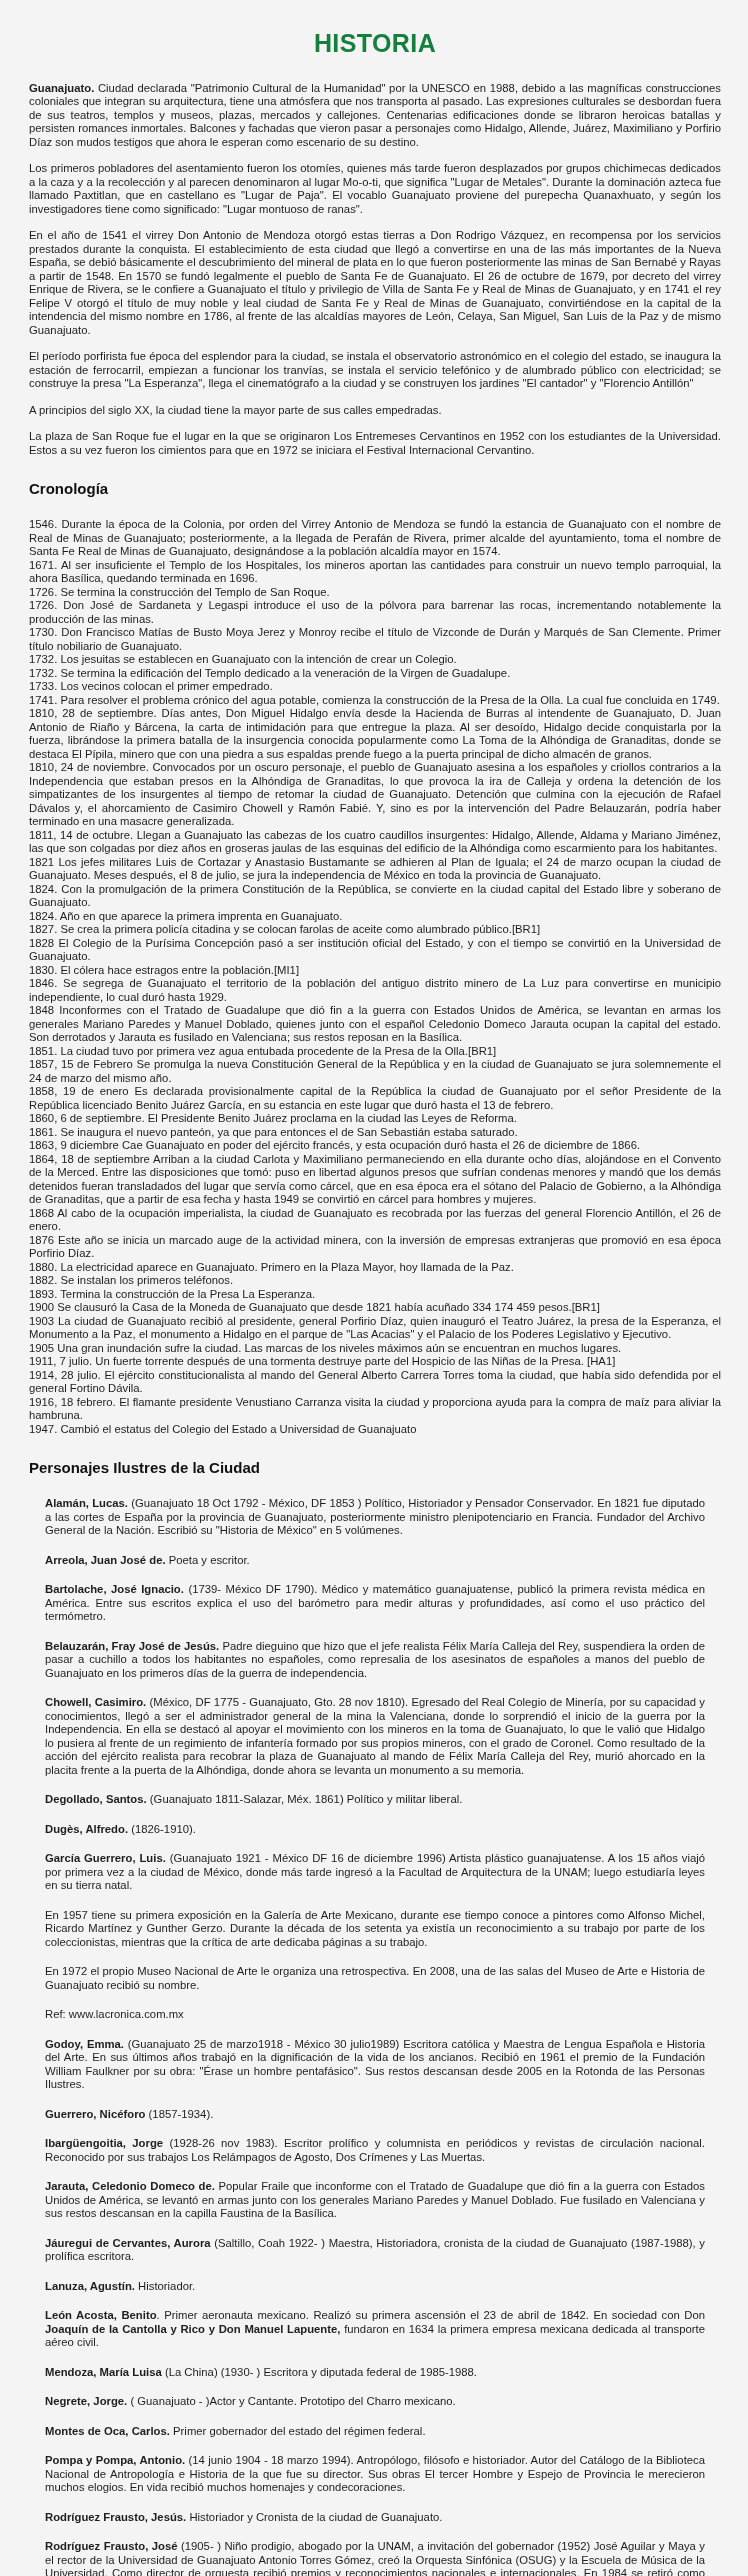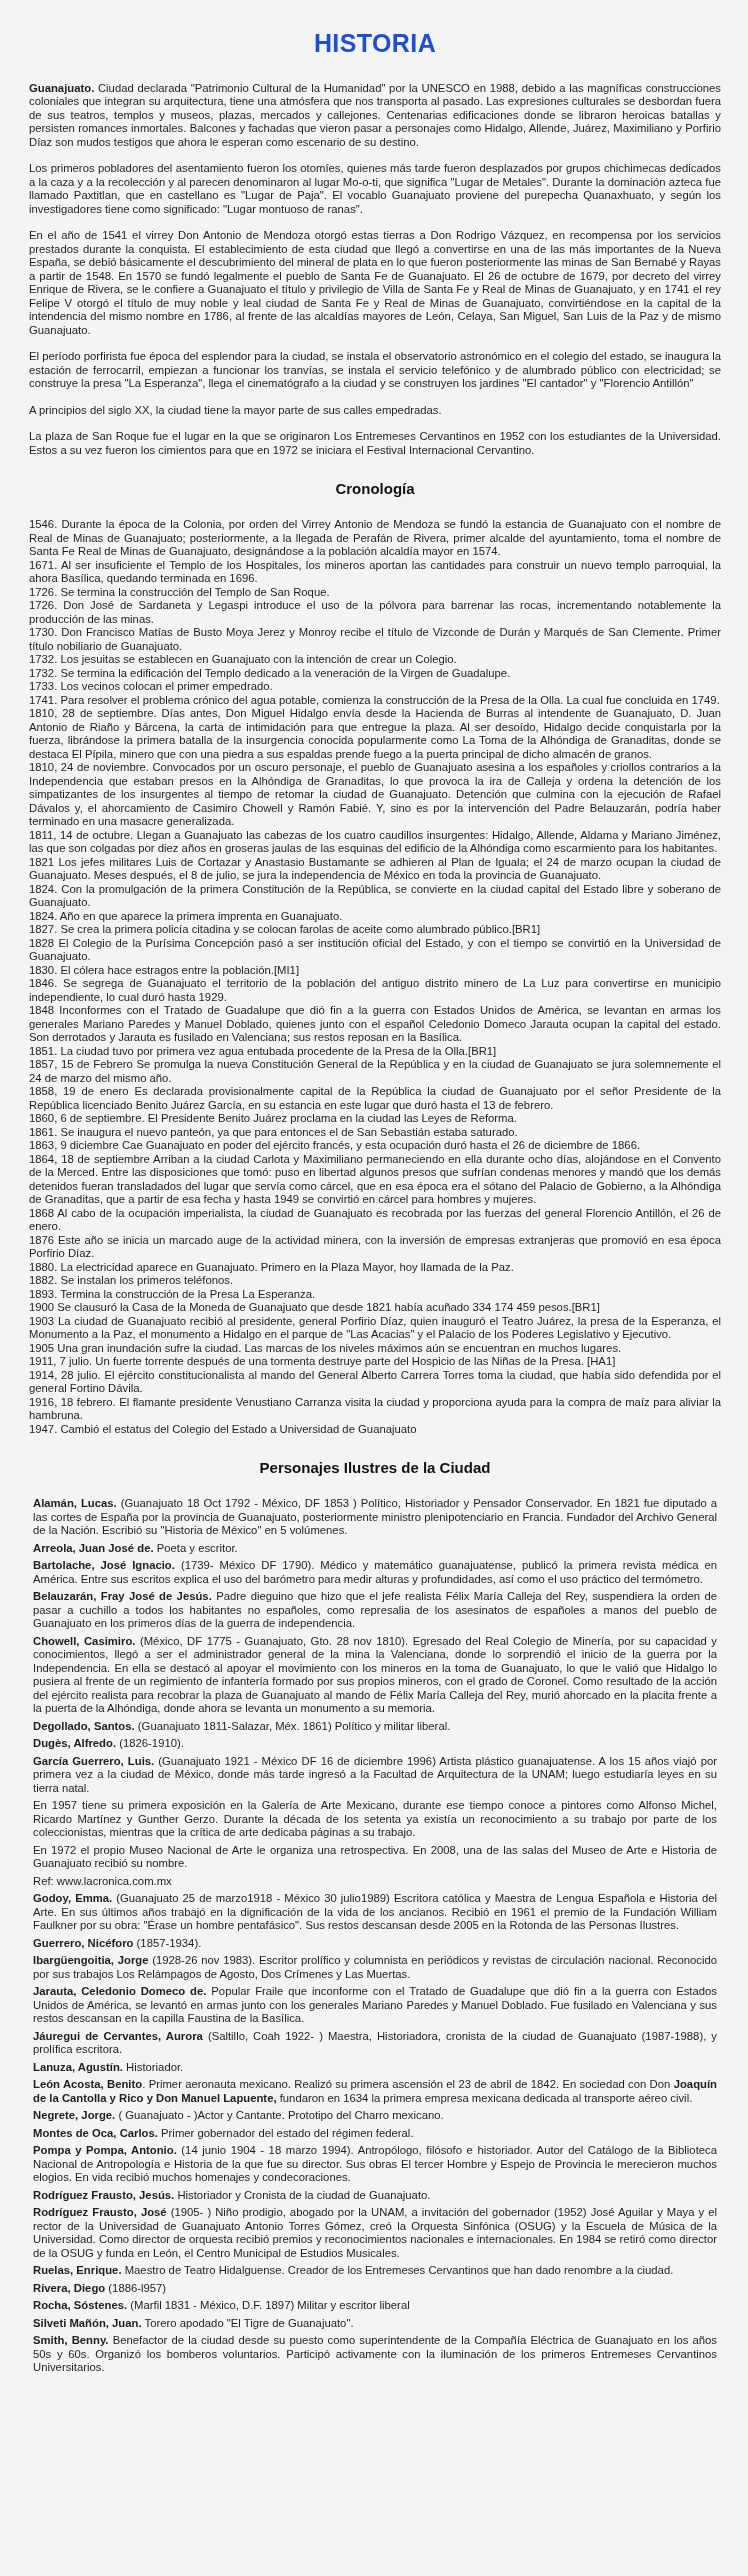--- a/index.html
+++ b/index.html
@@ -21,7 +21,7 @@
     font-weight:bold;
     margin:5.2px 0 26px 0;
     letter-spacing:0.4px;
-    color:#1d4ed8;
+    color:#15803d;
   }
   h2.section-heading {
     text-align:center;

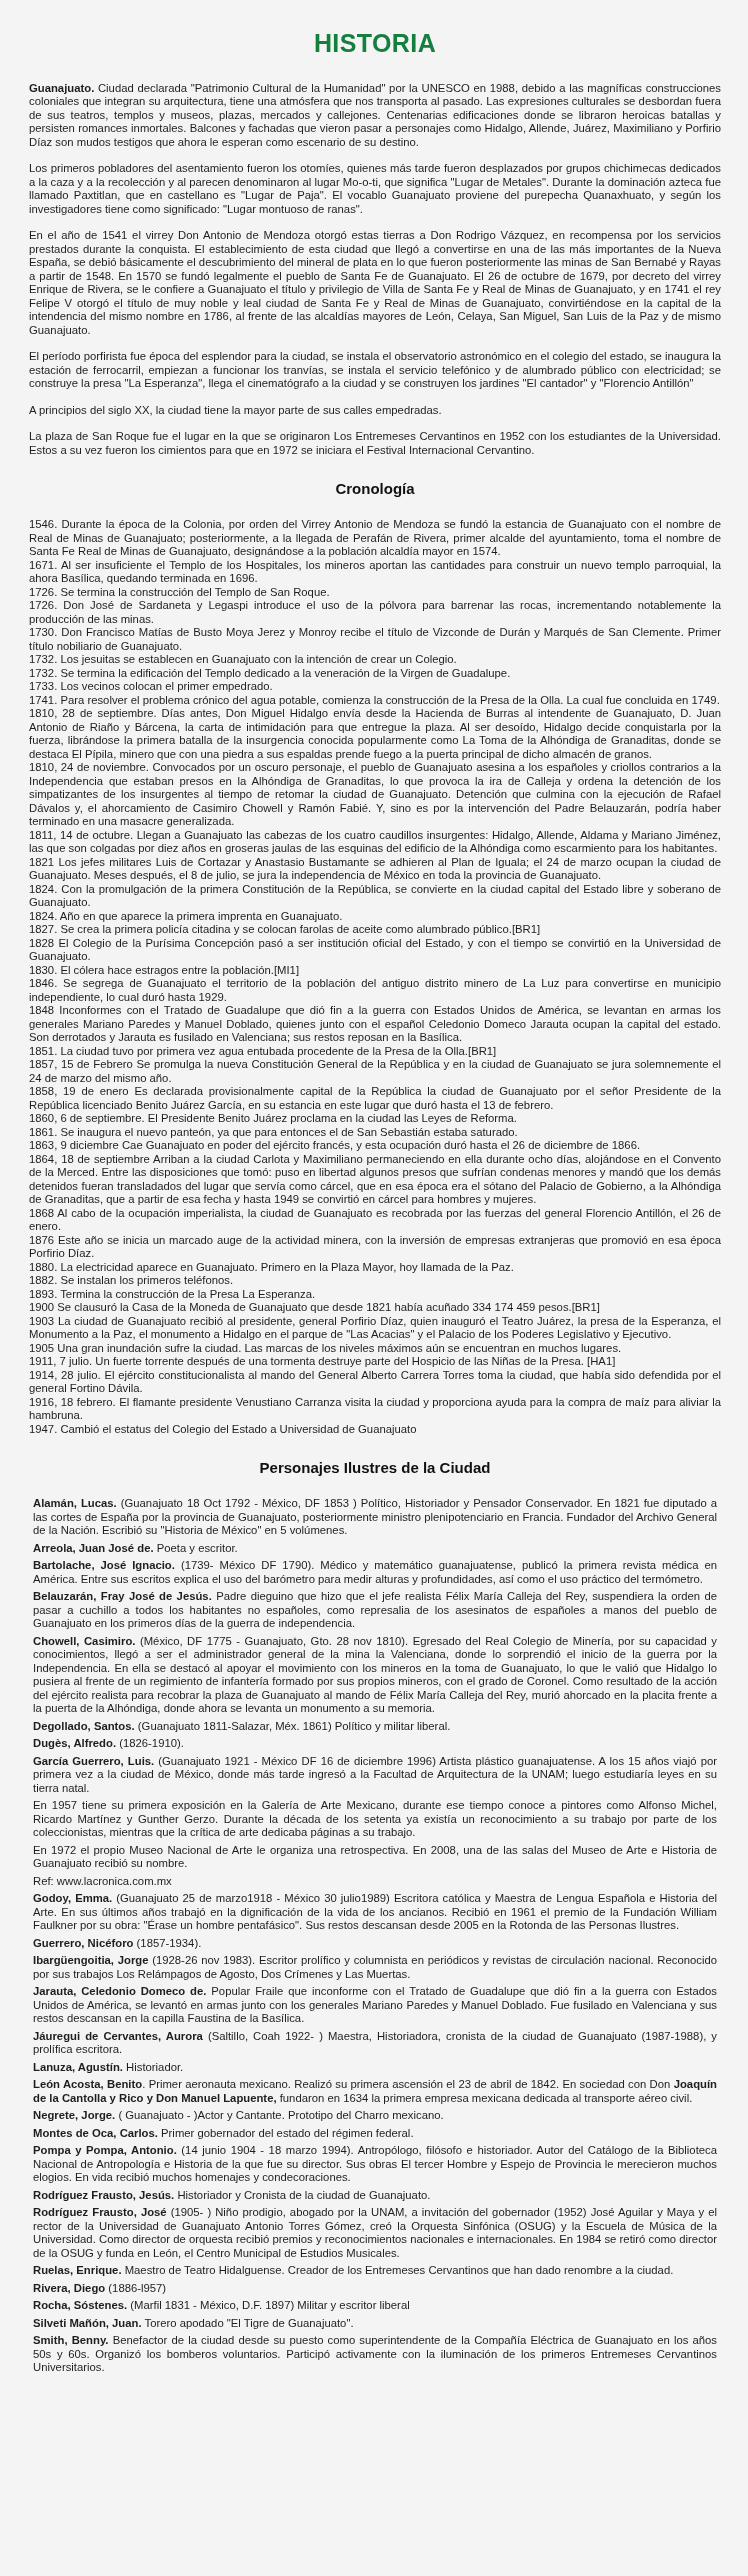--- a/index.html
+++ b/index.html
@@ -24,7 +24,7 @@
     color:#15803d;
   }
   h2.section-heading {
-    text-align:center;
+    text-align:left;
     font-size:15px;
     line-height:17.4px;
     font-weight:bold;

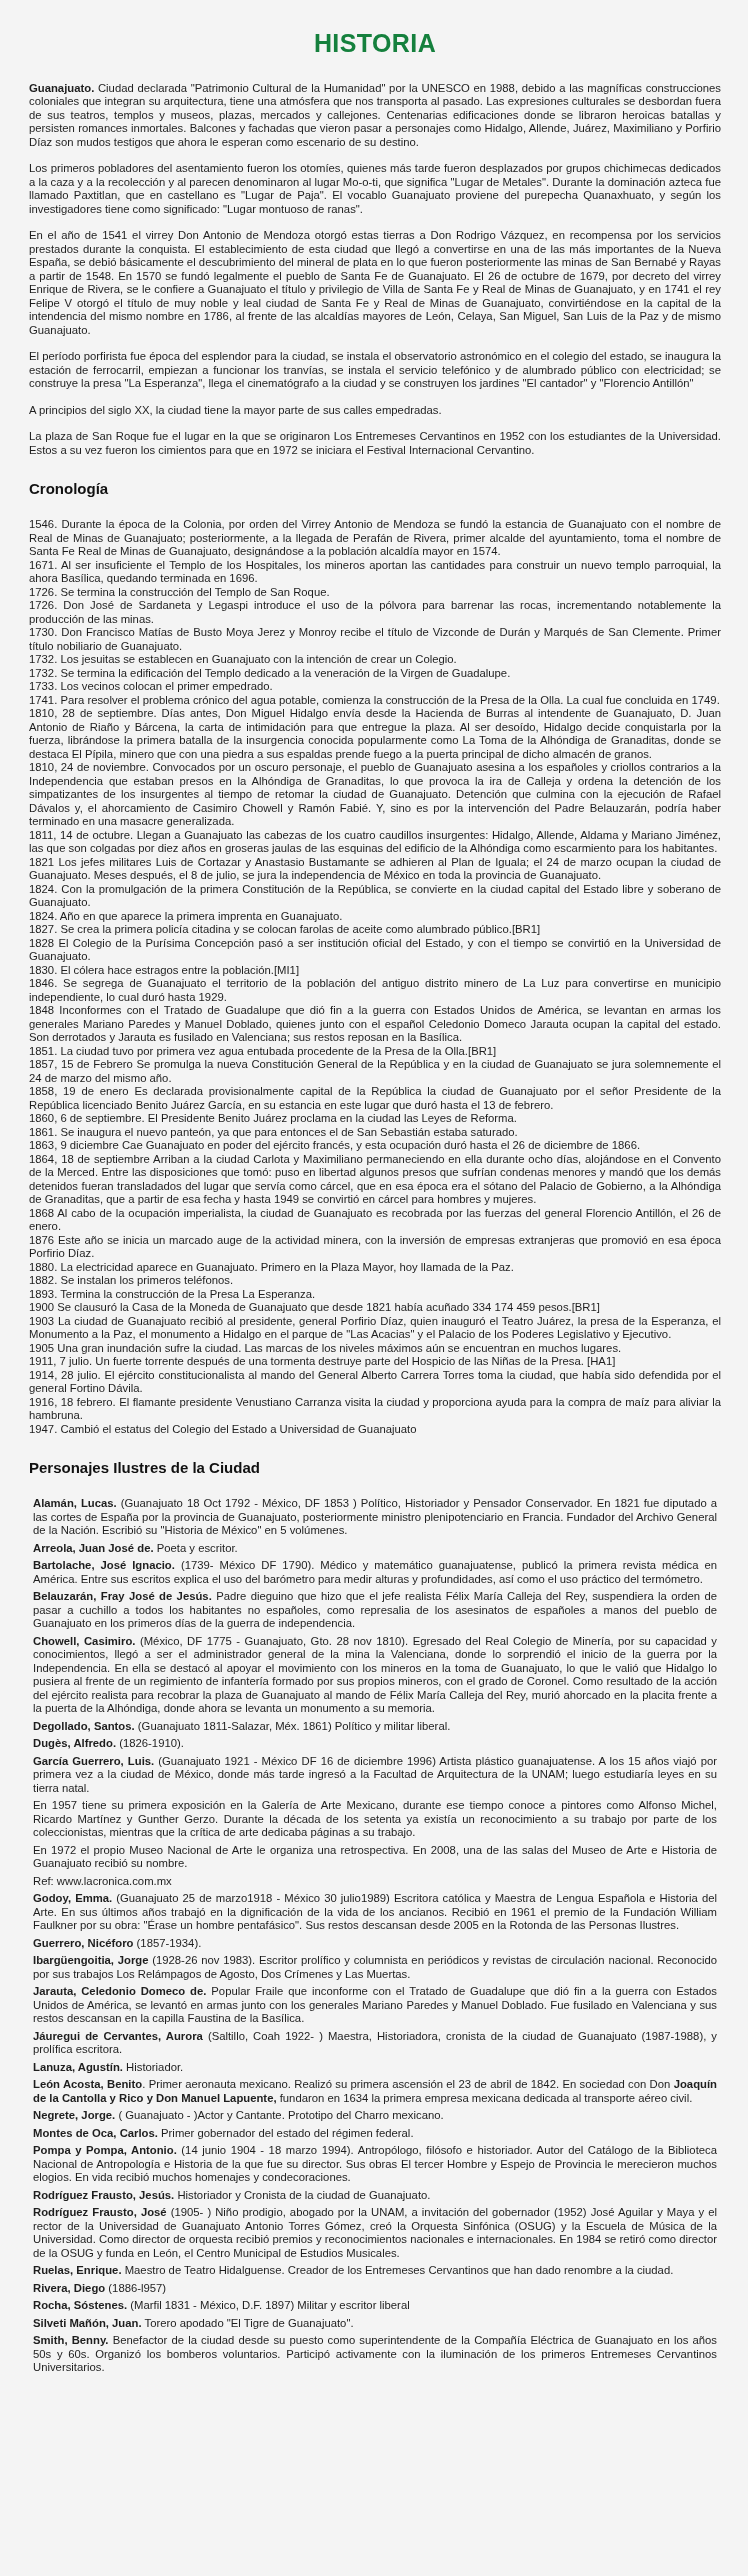--- a/index.html
+++ b/index.html
@@ -34,7 +34,7 @@
   p { margin:0; text-align:justify; }
   p.para  { margin:0 0 13px 0; }
   p.entry { margin:0; }
-  p.person { margin:4px; }
+  p.person { margin:16px; }
   .bold { font-weight:bold; }
 </style>
 </head>

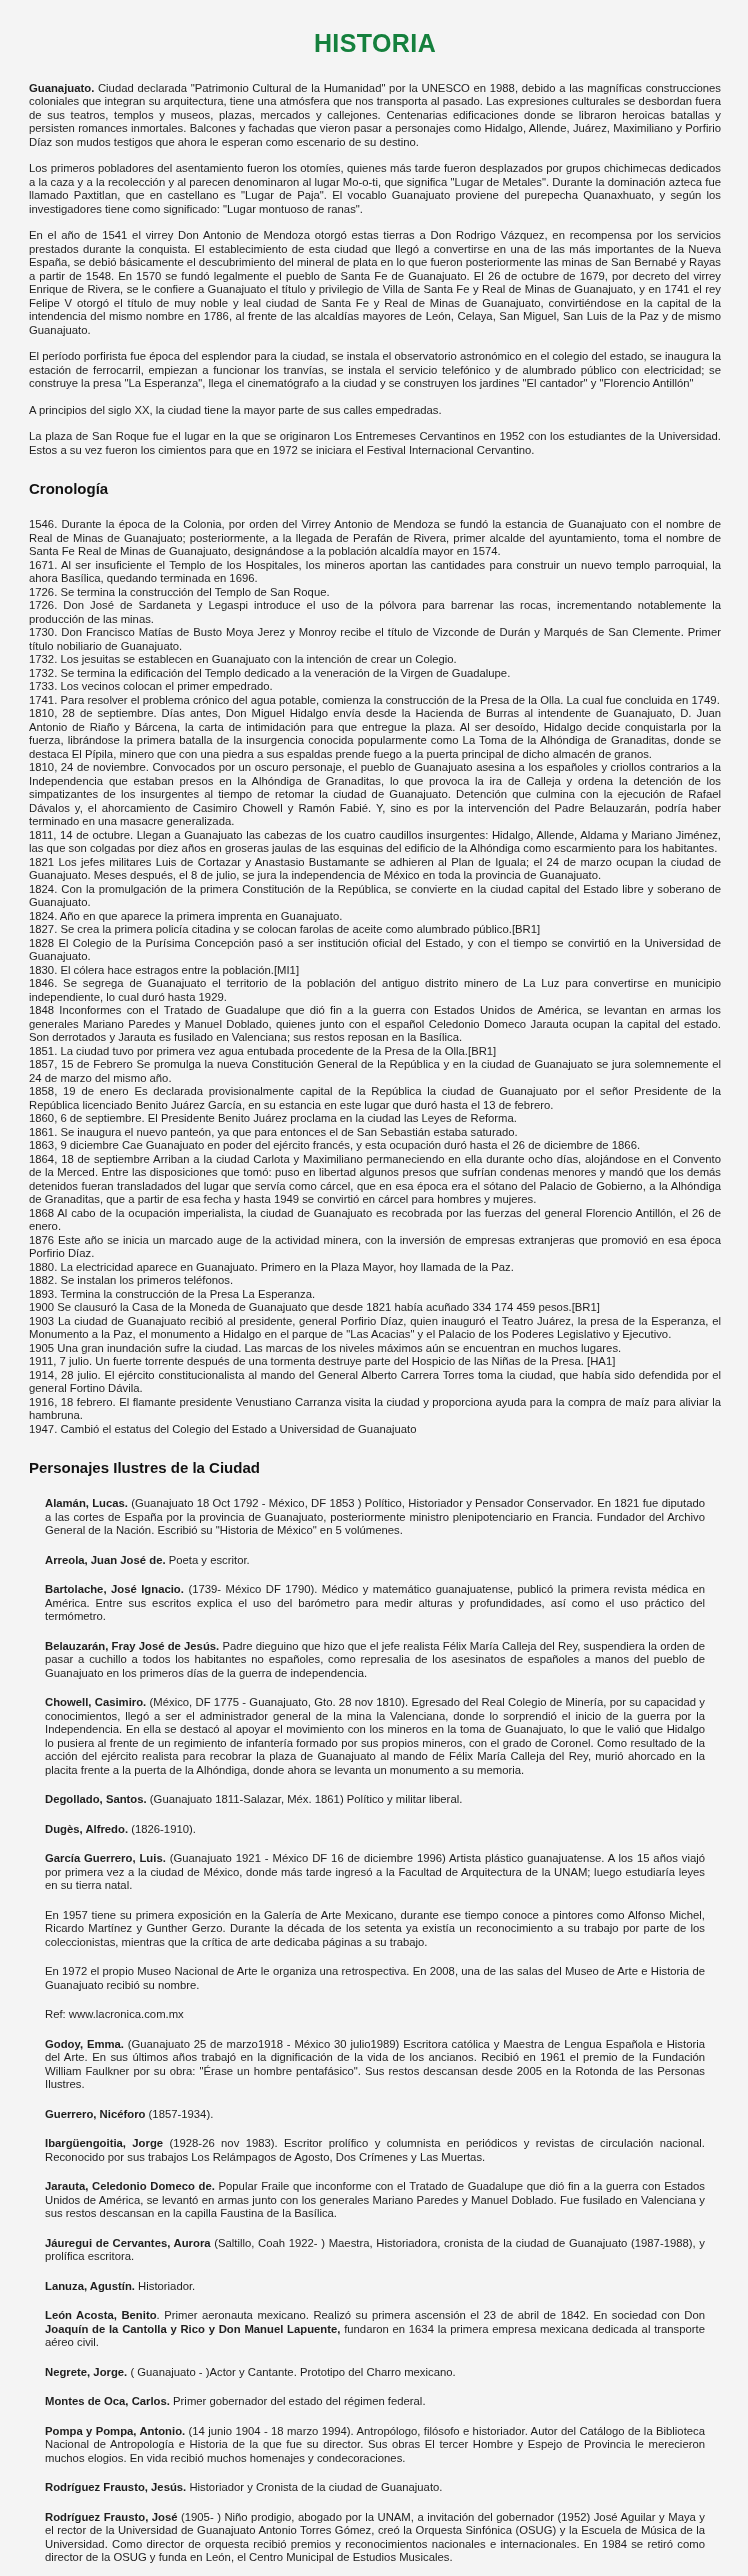--- a/index.html
+++ b/index.html
@@ -108,6 +108,7 @@
       <p class="person"><span class="bold">Jáuregui de Cervantes, Aurora</span><span> (Saltillo, Coah 1922- ) Maestra, Historiadora, cronista de la ciudad de Guanajuato (1987-1988), y prolífica escritora.</span></p>
       <p class="person"><span class="bold">Lanuza, Agustín.</span><span> Historiador.</span></p>
       <p class="person"><span class="bold">León Acosta, Benito</span><span>. Primer aeronauta mexicano. Realizó su primera ascensión el 23 de abril de 1842. En sociedad con Don </span><span class="bold">Joaquín de la Cantolla y Rico y Don Manuel Lapuente,</span><span> fundaron en 1634 la primera empresa mexicana dedicada al transporte aéreo civil.</span></p>
+      <p class="person"><span class="bold">Mendoza, María Luisa</span><span> (La China)  (1930- ) Escritora y diputada federal de 1985-1988.</span></p>
       <p class="person"><span class="bold">Negrete, Jorge.</span><span> ( Guanajuato -  )Actor y Cantante. Prototipo del Charro mexicano.</span></p>
       <p class="person"><span class="bold">Montes de Oca, Carlos.</span><span> Primer gobernador del estado del régimen federal.</span></p>
       <p class="person"><span class="bold">Pompa y Pompa, Antonio.</span><span> (14 junio 1904 - 18 marzo 1994). Antropólogo, filósofo e historiador. Autor del Catálogo de la Biblioteca Nacional de Antropología e Historia de la que fue su director. Sus obras El tercer Hombre y Espejo de Provincia le merecieron muchos elogios. En vida recibió muchos homenajes y condecoraciones.</span></p>

